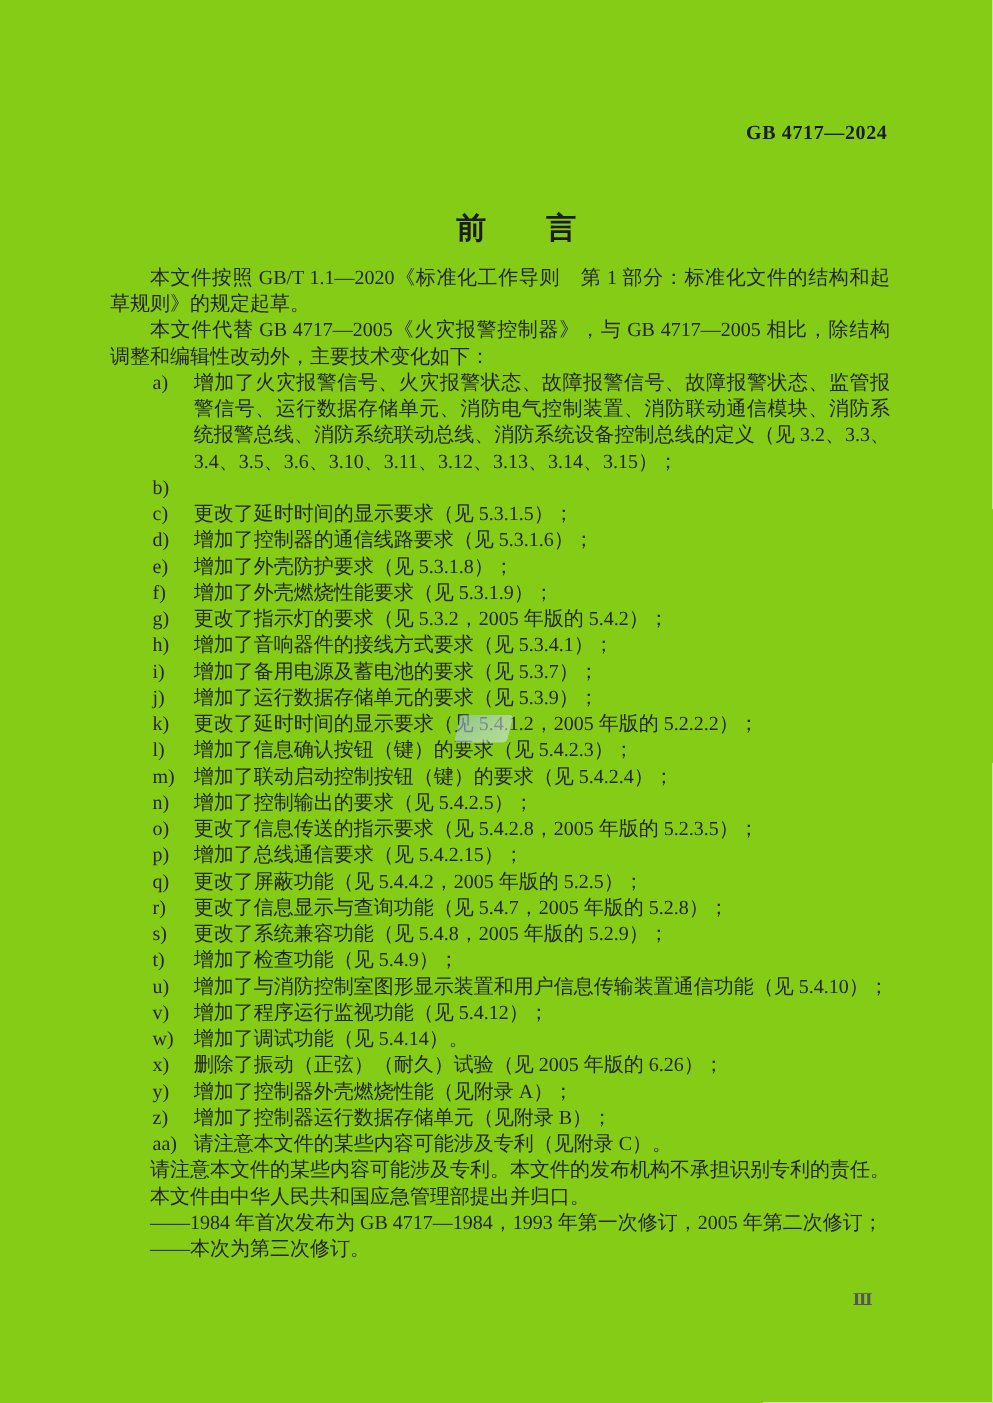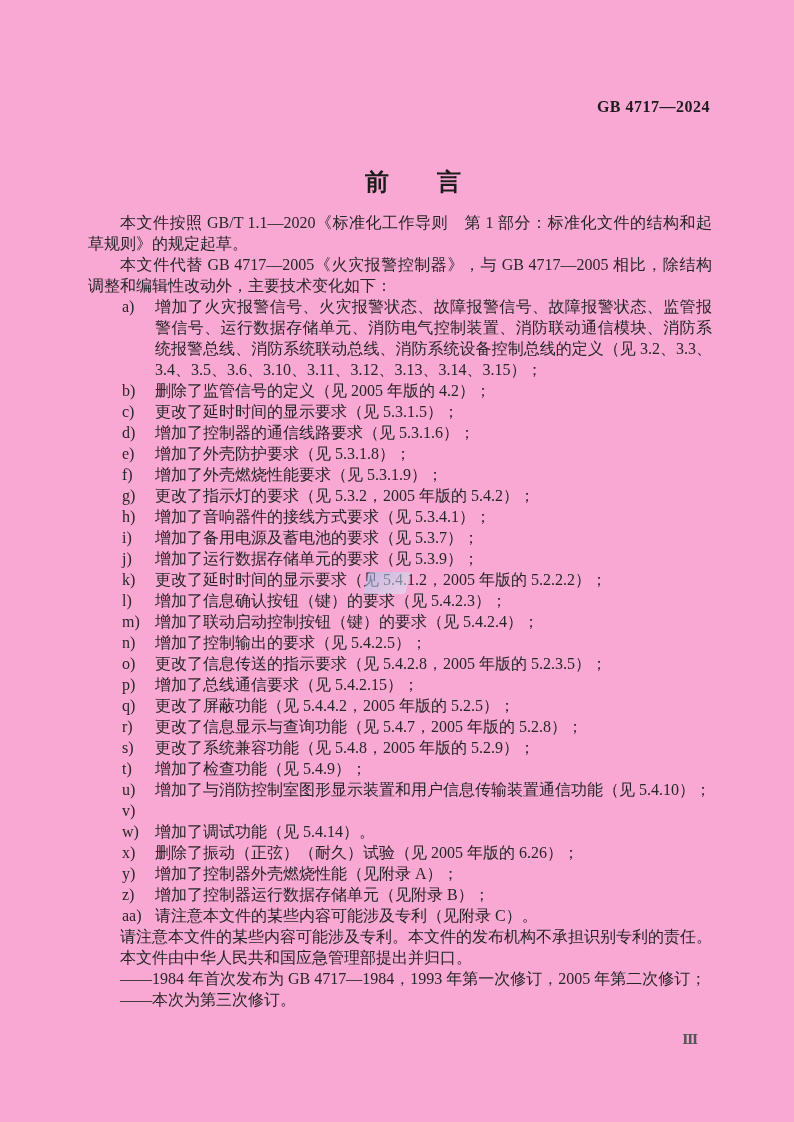--- a/index.html
+++ b/index.html
@@ -8,7 +8,7 @@
     width: 794px;
     height: 1122px;
     margin: 0 auto;
-    background: #f9a8d4;
+    background: #84cc16;
     font-family: "Liberation Serif", "DejaVu Serif", serif;
     color: #262626;
     overflow: hidden;

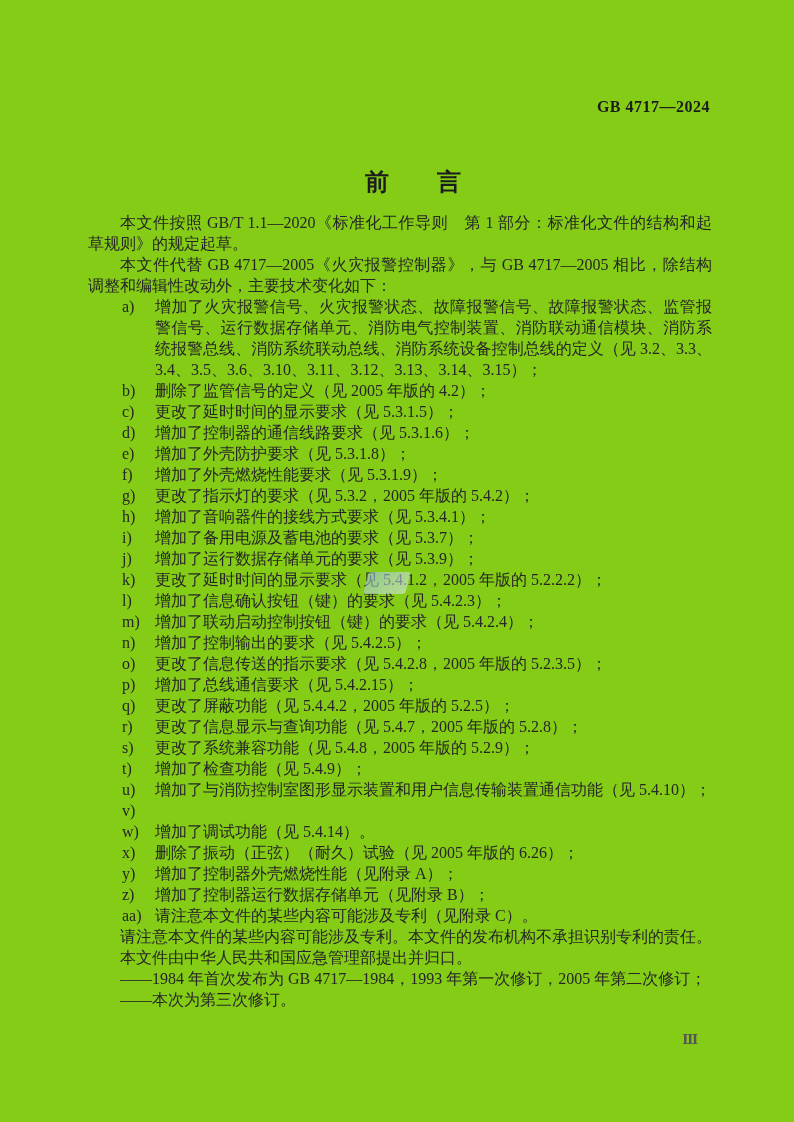--- a/index.html
+++ b/index.html
@@ -100,7 +100,6 @@
 
         <div class="li">
           <span class="li-label">b)</span>
-          <span class="li-text">删除了监管信号的定义（见 2005 年版的 4.2）；</span>
         </div>
 
         <div class="li">

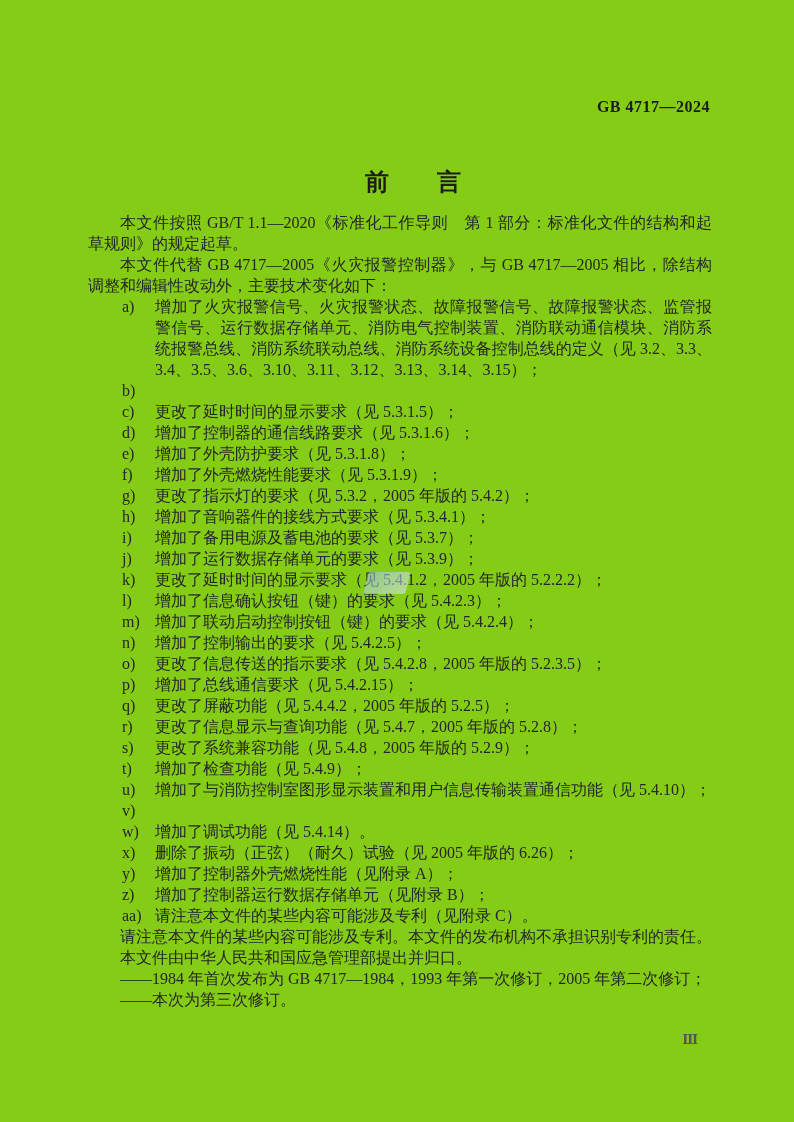--- a/index.html
+++ b/index.html
@@ -199,6 +199,7 @@
 
         <div class="li">
           <span class="li-label">v)</span>
+          <span class="li-text">增加了程序运行监视功能（见 5.4.12）；</span>
         </div>
 
         <div class="li">

